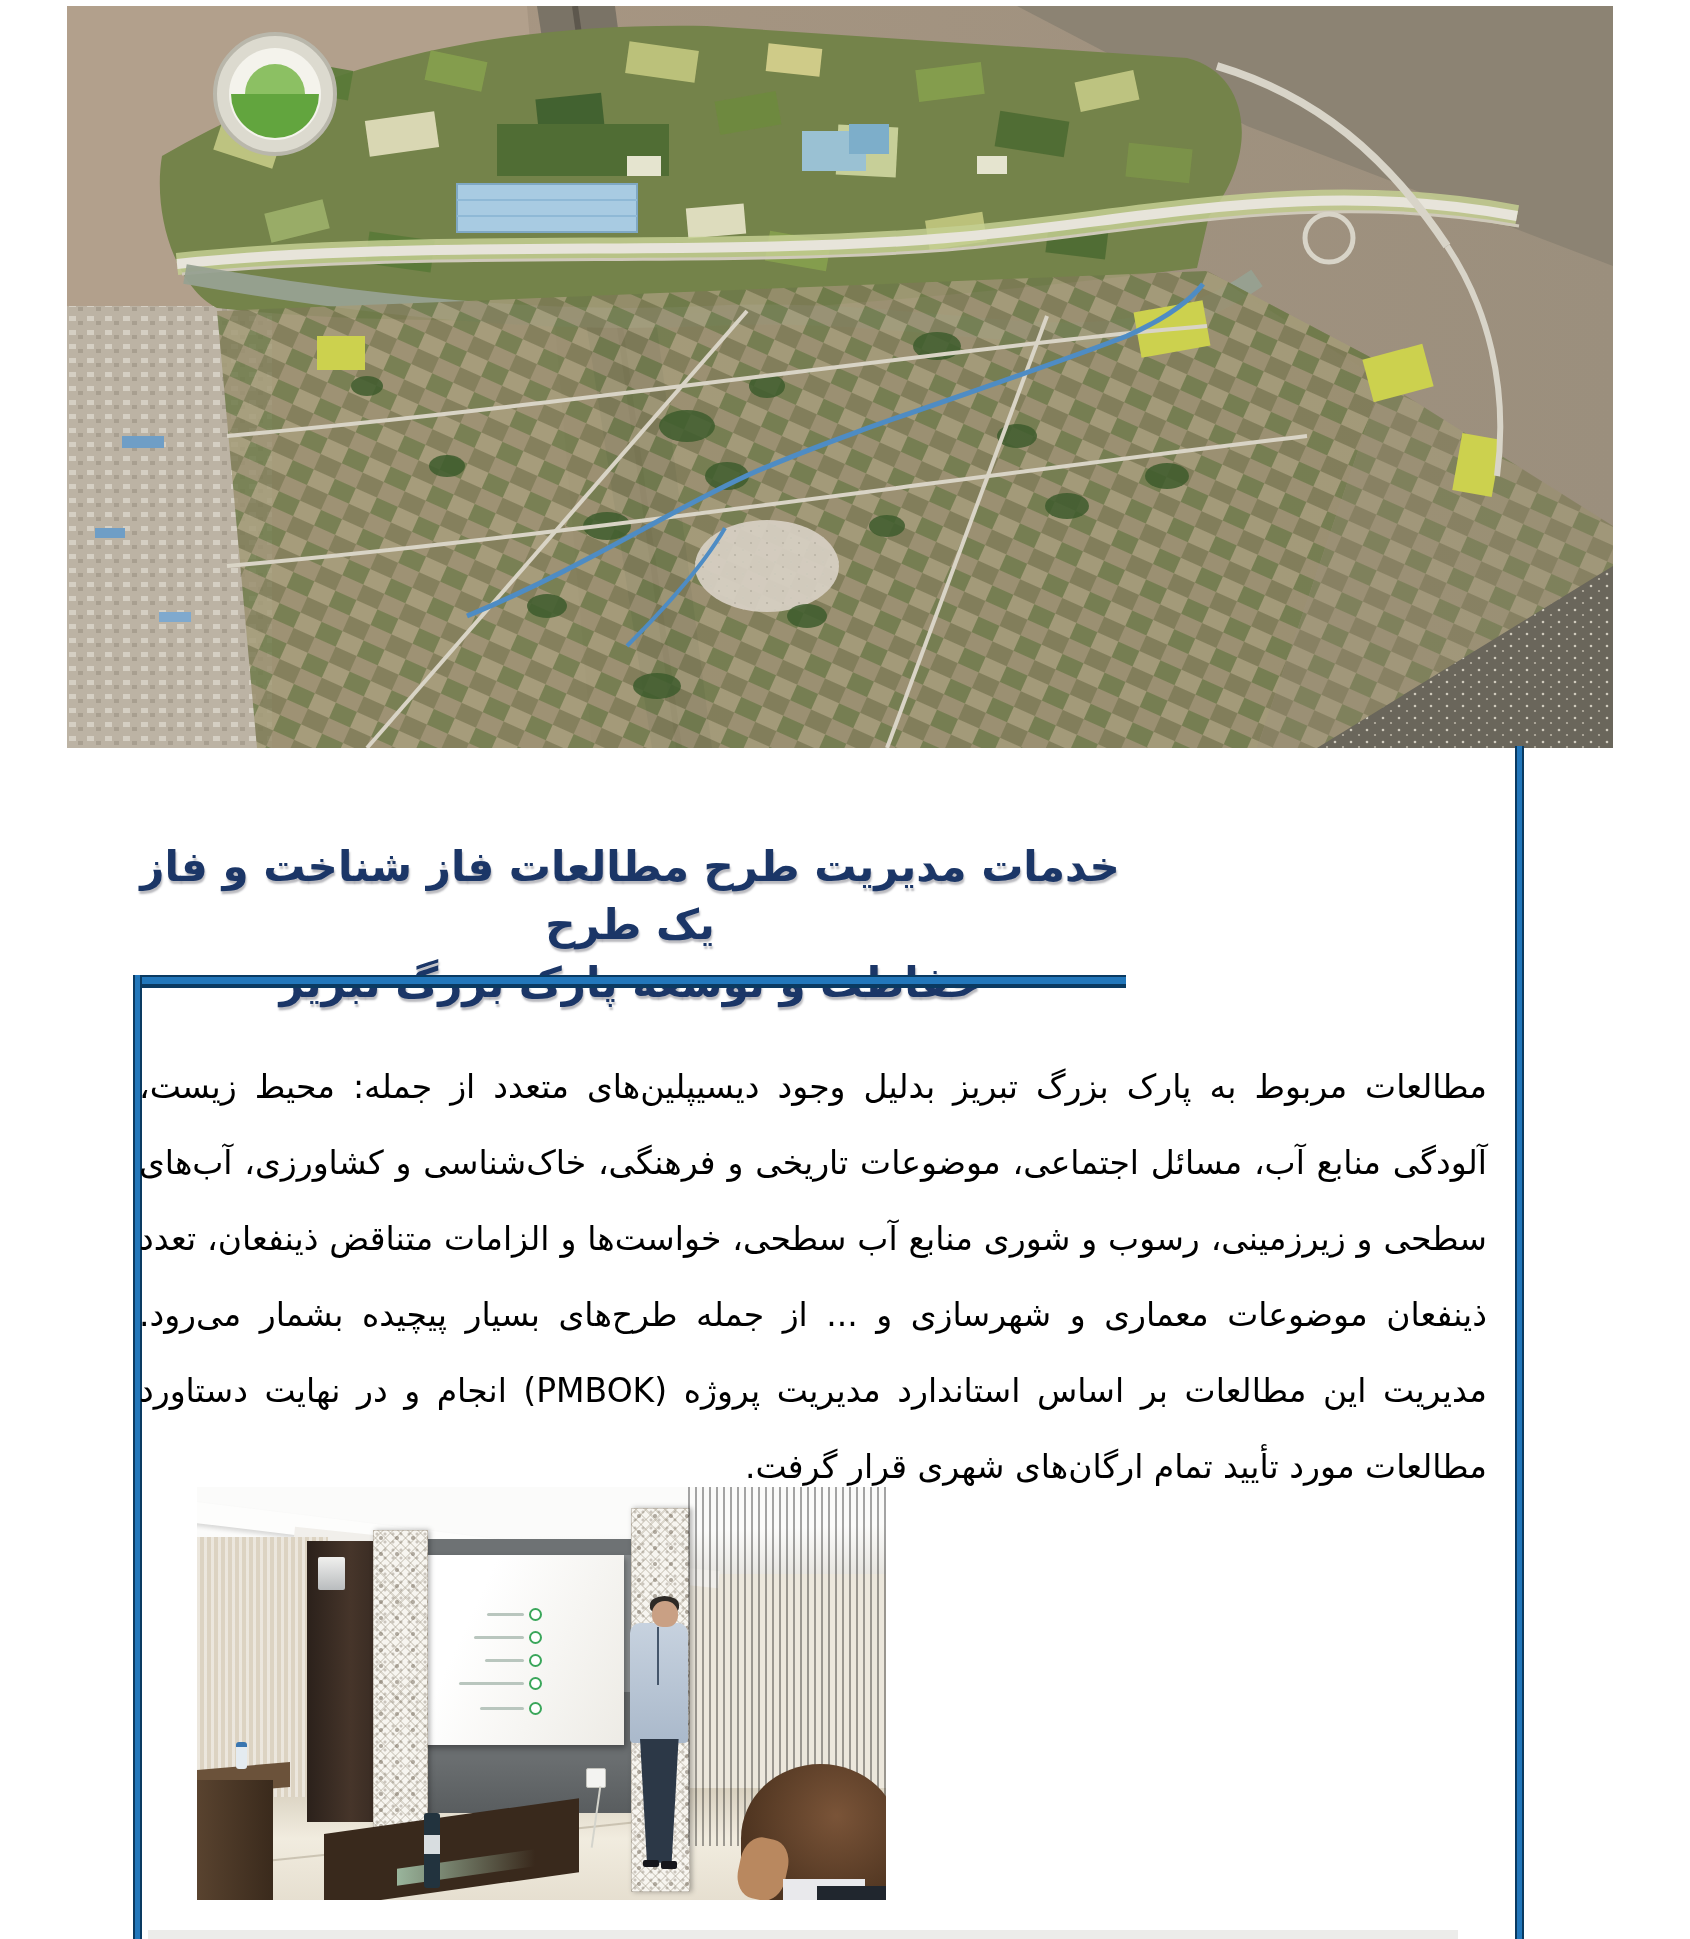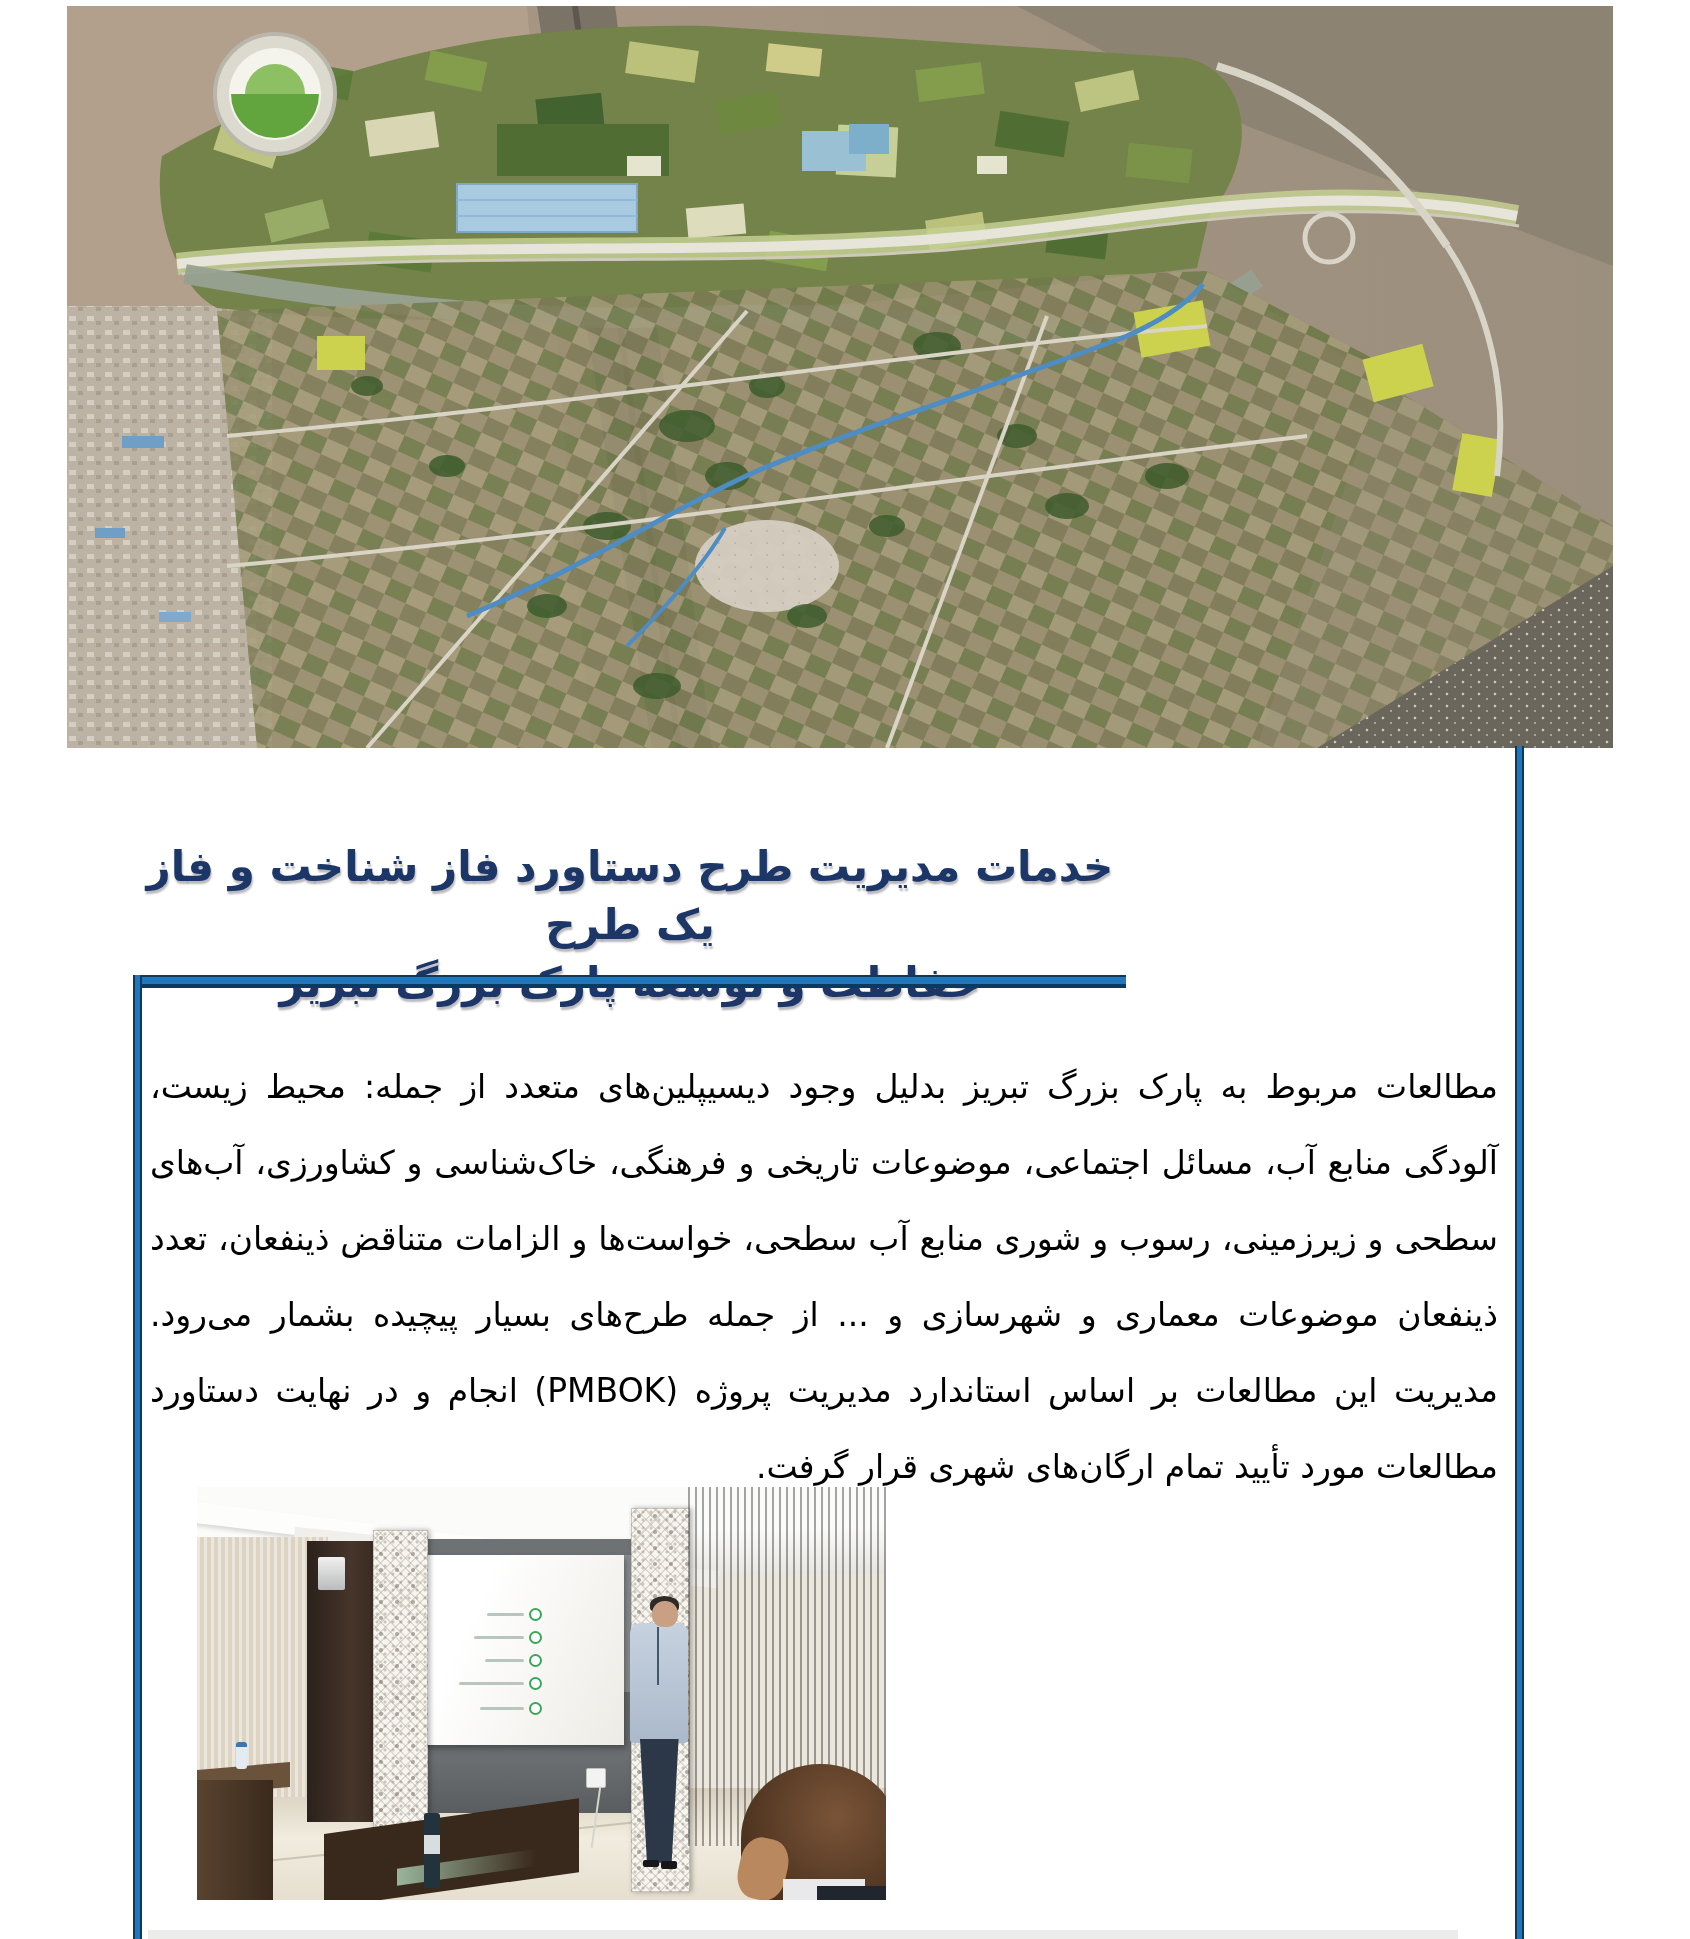--- a/index.html
+++ b/index.html
@@ -228,7 +228,7 @@
 </div>
 
 <div class="heading">
-  <div>خدمات مدیریت طرح دستاورد فاز شناخت و فاز یک طرح</div>
+  <div>خدمات مدیریت طرح مطالعات فاز شناخت و فاز یک طرح</div>
   <div>حفاظت و توسعه پارک بزرگ تبریز</div>
 </div>
 

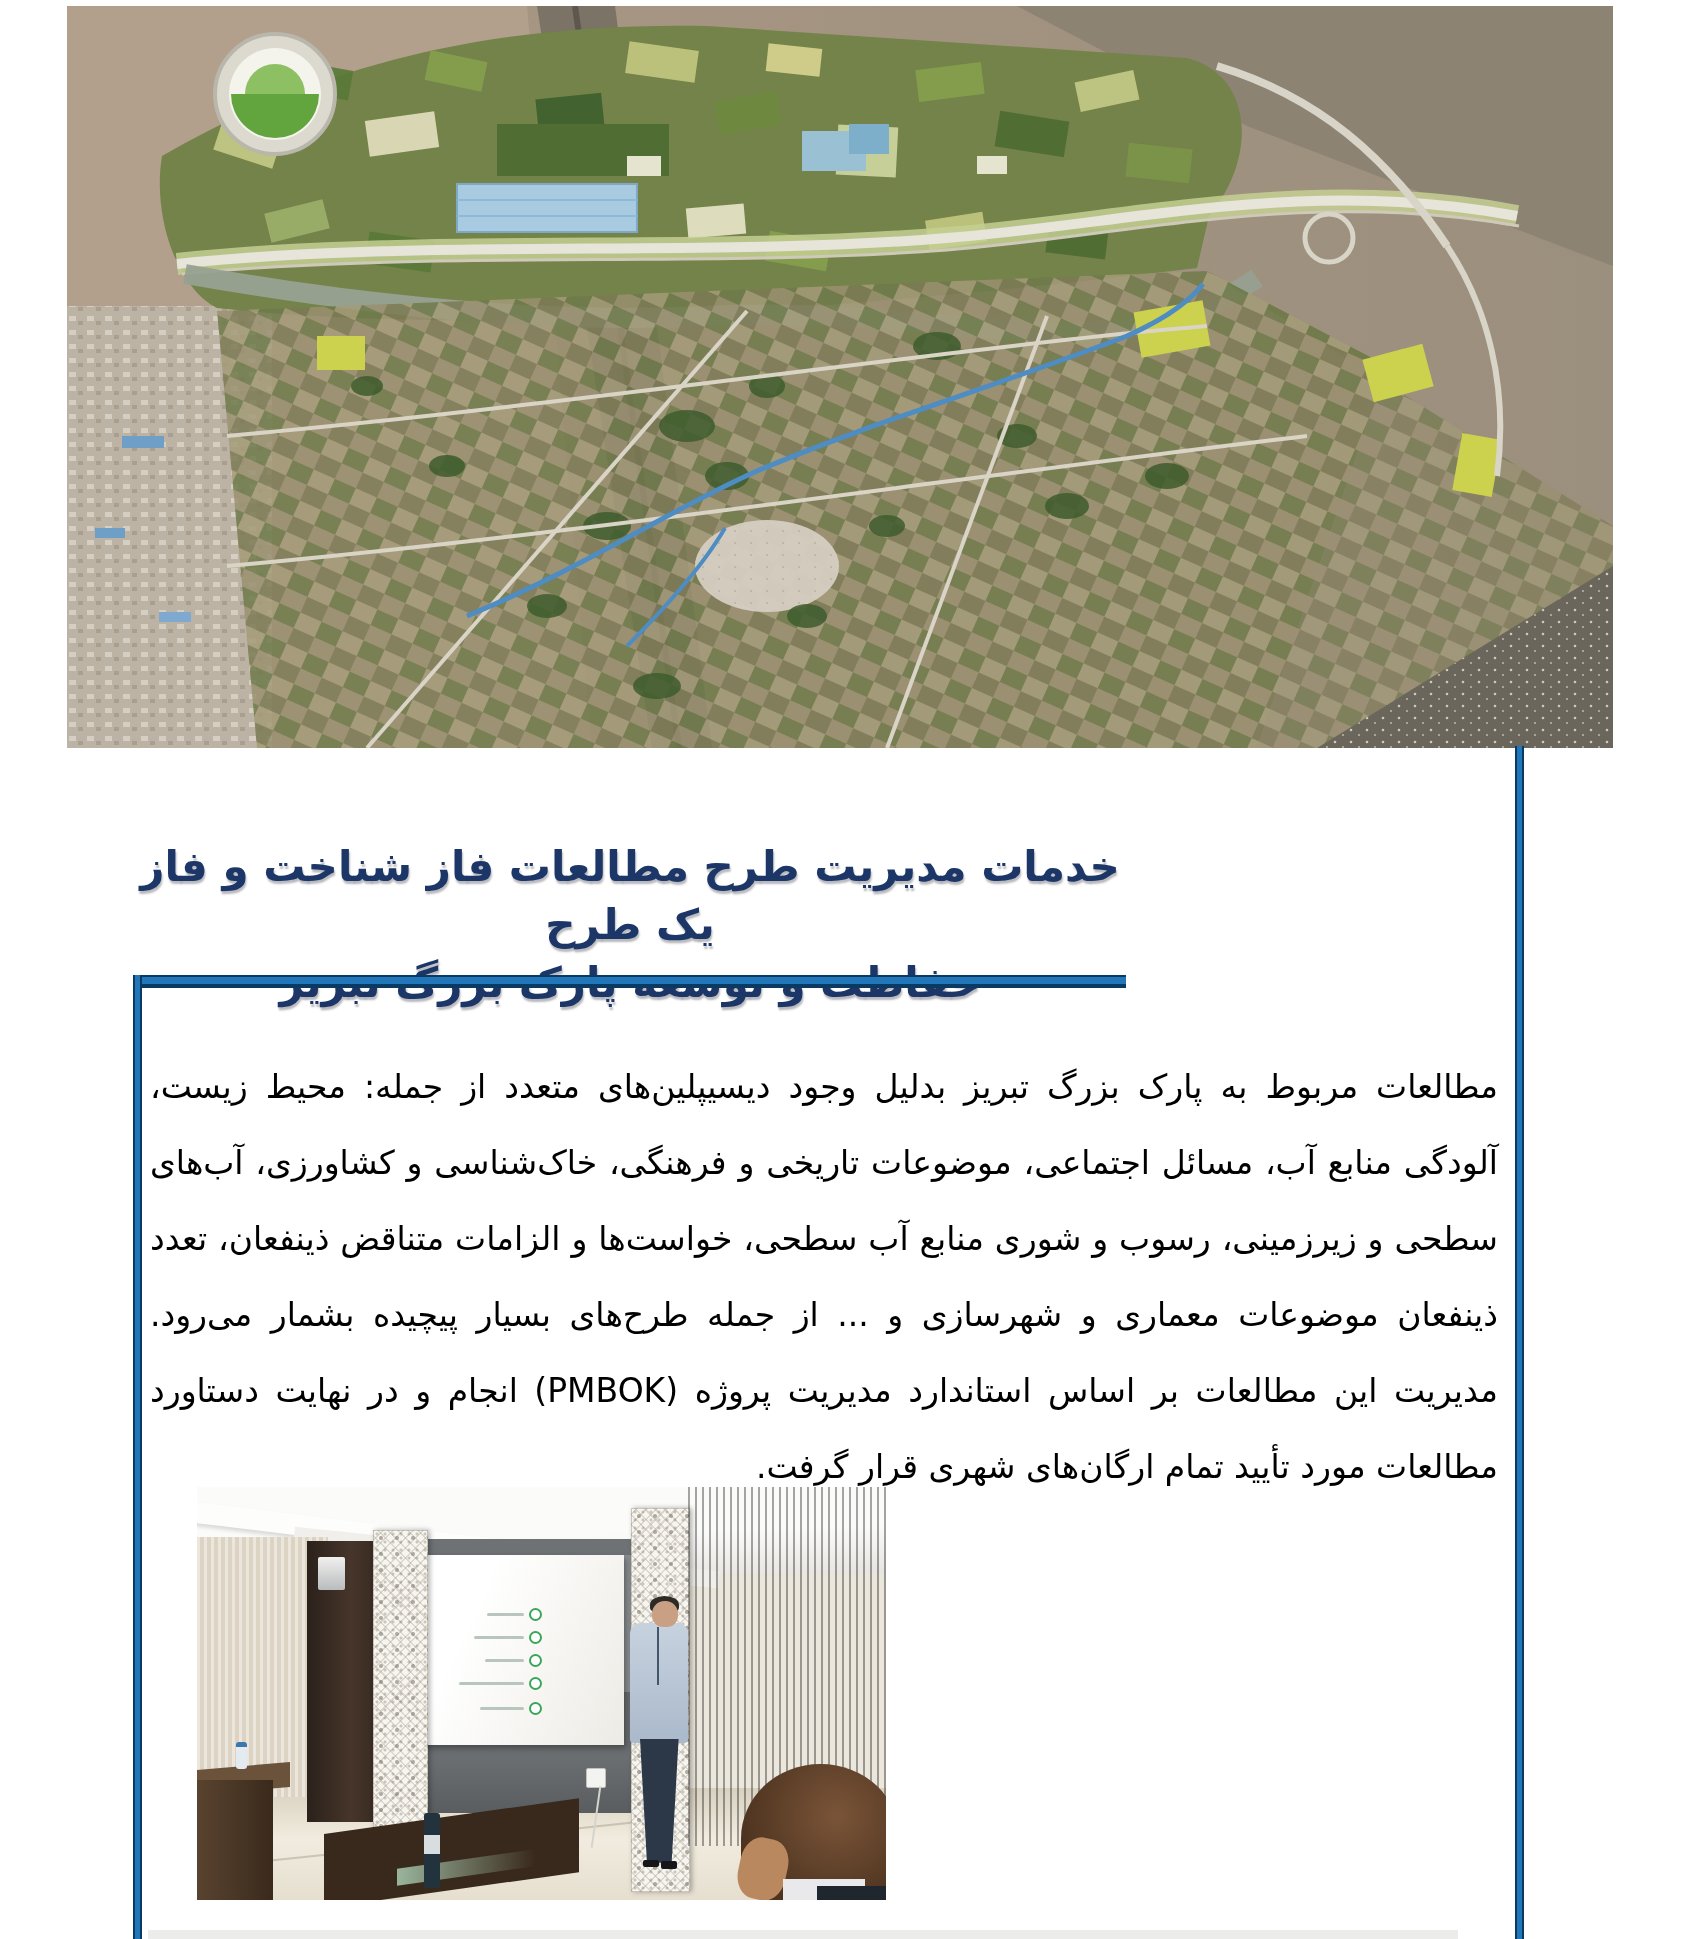--- a/index.html
+++ b/index.html
@@ -29,7 +29,7 @@
 
   
   .body-text{
-    position:absolute;left:150px;top:1016px;width:1348px;direction:rtl;
+    position:absolute;left:139px;top:1016px;width:1348px;direction:rtl;
     text-align:justify;font-size:33px;line-height:76px;color:#000;
   }
 

